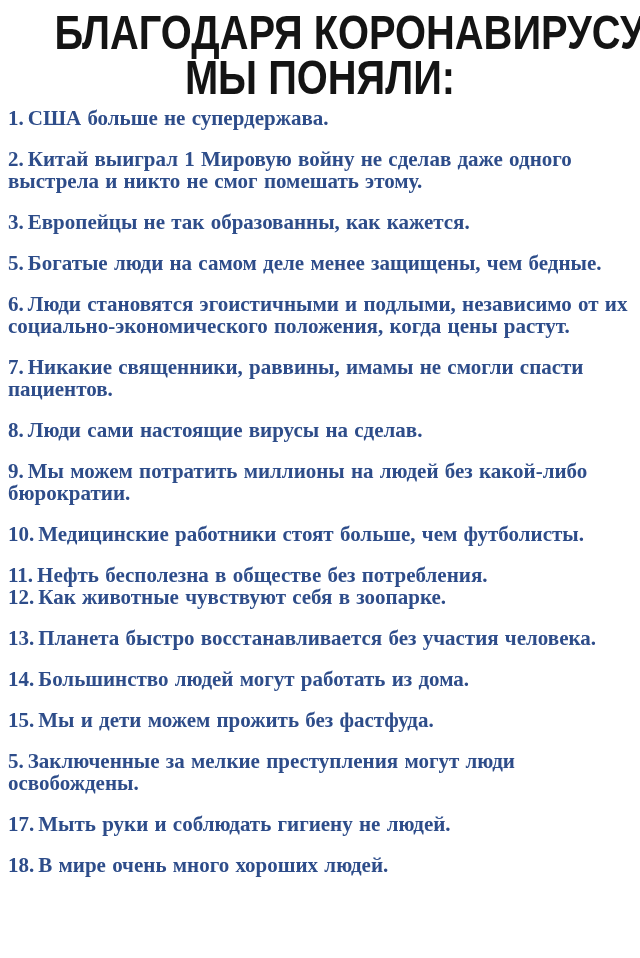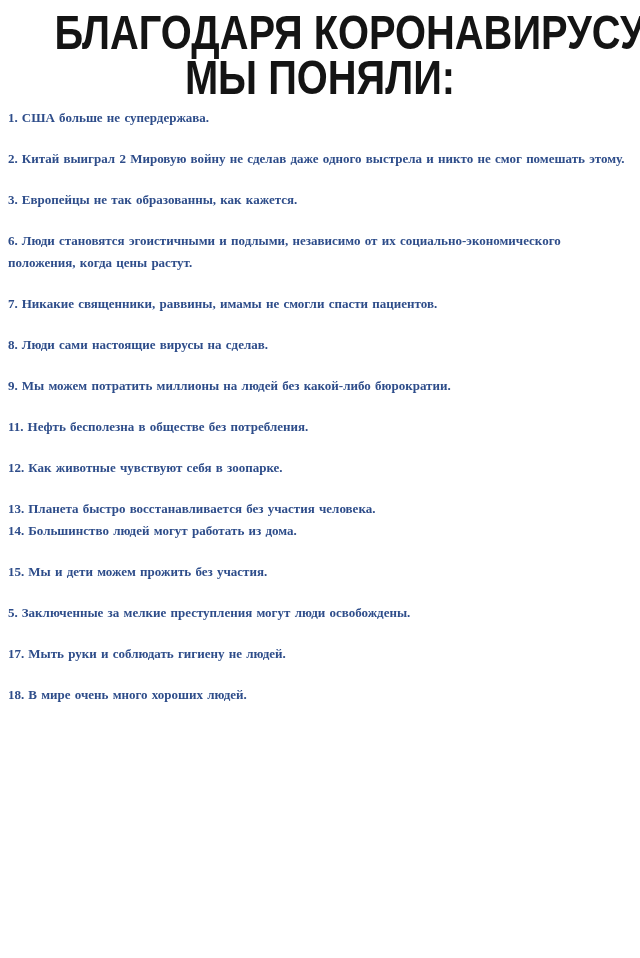--- a/index.html
+++ b/index.html
@@ -45,7 +45,7 @@
     color: var(--accent);
     font-family: "Liberation Serif", serif;
     font-weight: bold;
-    font-size: 13px;
+    font-size: 21px;
     line-height: 22px;
     word-spacing: 1px;
     margin: 0 0 19px 0;

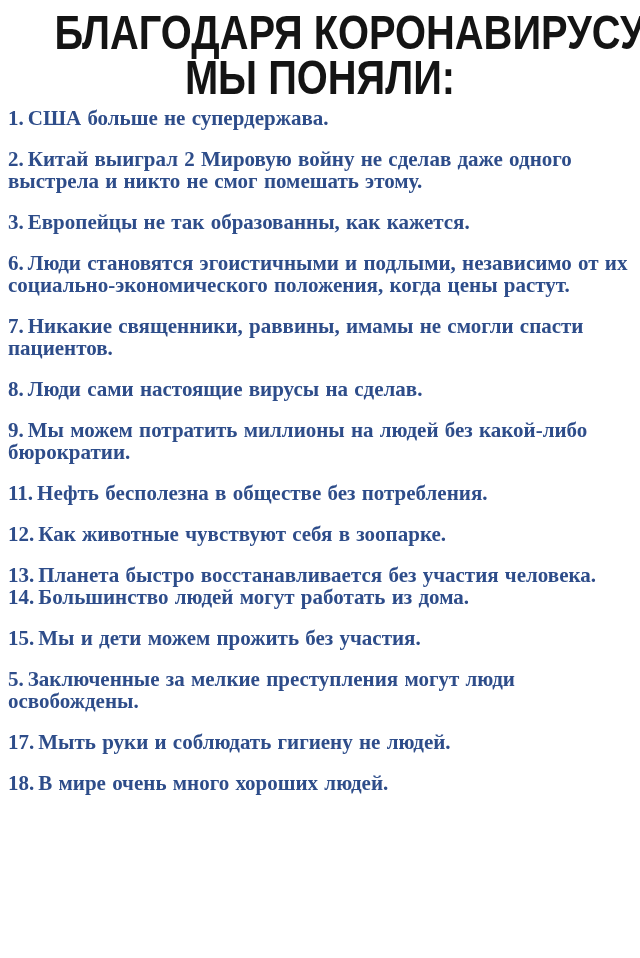--- a/index.html
+++ b/index.html
@@ -68,7 +68,7 @@
   <div class="list" id="list">
 
   <p class="item"><span class="num">1.</span><span class="txt">США больше не супердержава.</span></p>
-      <p class="item"><span class="num">2.</span><span class="txt">Китай выиграл 2 Мировую войну не сделав даже одного выстрела и никто не смог помешать этому.</span></p>
+      <p class="item"><span class="num">2.</span><span class="txt">Китай выиграл 1 Мировую войну не сделав даже одного выстрела и никто не смог помешать этому.</span></p>
       <p class="item"><span class="num">3.</span><span class="txt">Европейцы не так образованны, как кажется.</span></p>
       <p class="item"><span class="num">6.</span><span class="txt">Люди становятся эгоистичными и подлыми, независимо от их социально-экономического положения, когда цены растут.</span></p>
       <p class="item"><span class="num">7.</span><span class="txt">Никакие священники, раввины, имамы не смогли спасти пациентов.</span></p>

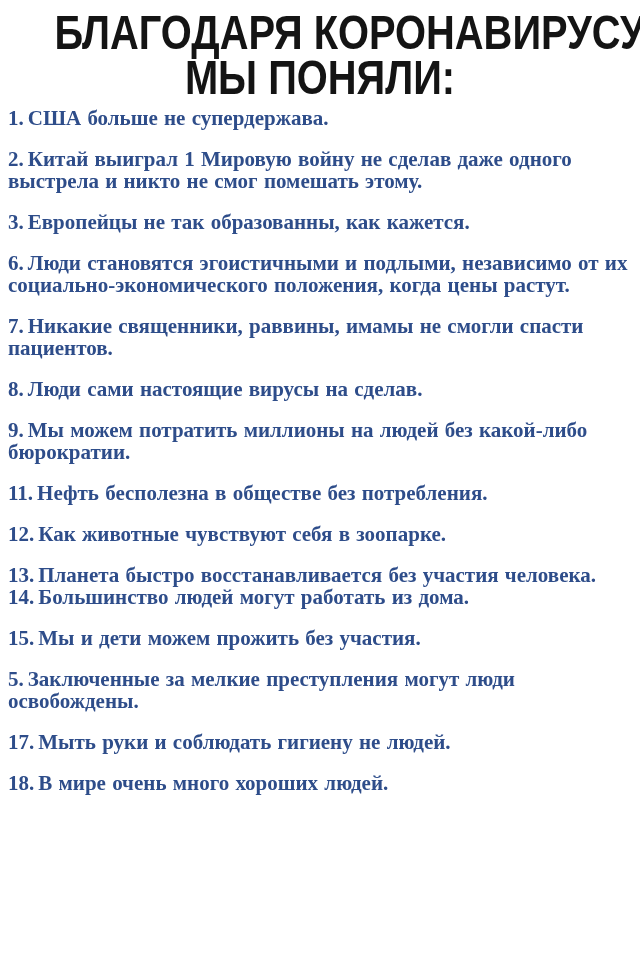--- a/index.html
+++ b/index.html
@@ -70,6 +70,7 @@
   <p class="item"><span class="num">1.</span><span class="txt">США больше не супердержава.</span></p>
       <p class="item"><span class="num">2.</span><span class="txt">Китай выиграл 1 Мировую войну не сделав даже одного выстрела и никто не смог помешать этому.</span></p>
       <p class="item"><span class="num">3.</span><span class="txt">Европейцы не так образованны, как кажется.</span></p>
+      <p class="item"><span class="num">5.</span><span class="txt">Богатые люди на самом деле менее защищены, чем бедные.</span></p>
       <p class="item"><span class="num">6.</span><span class="txt">Люди становятся эгоистичными и подлыми, независимо от их социально-экономического положения, когда цены растут.</span></p>
       <p class="item"><span class="num">7.</span><span class="txt">Никакие священники, раввины, имамы не смогли спасти пациентов.</span></p>
       <p class="item"><span class="num">8.</span><span class="txt">Люди сами настоящие вирусы на сделав.</span></p>

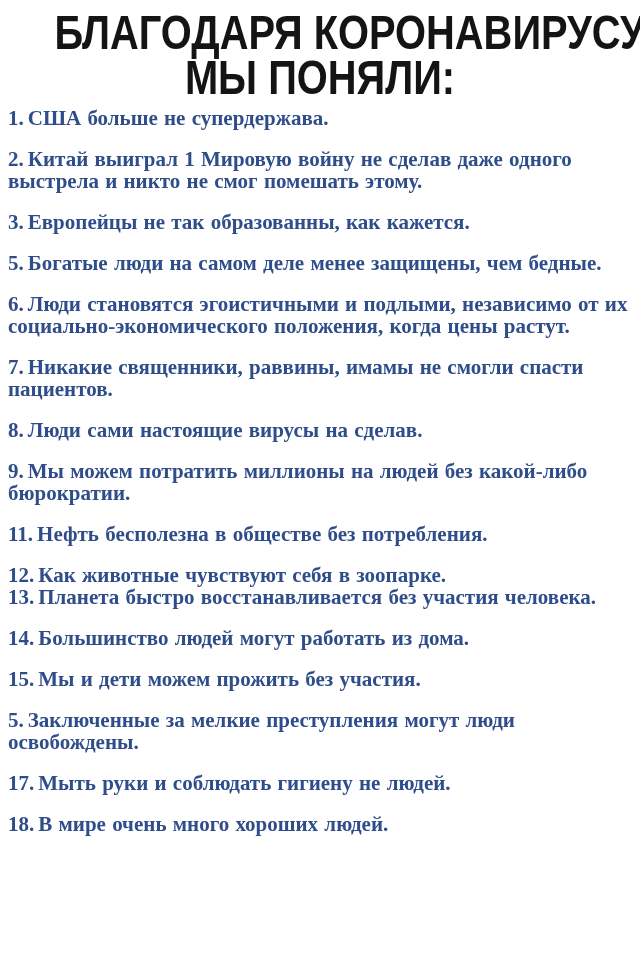--- a/index.html
+++ b/index.html
@@ -75,6 +75,7 @@
       <p class="item"><span class="num">7.</span><span class="txt">Никакие священники, раввины, имамы не смогли спасти пациентов.</span></p>
       <p class="item"><span class="num">8.</span><span class="txt">Люди сами настоящие вирусы на сделав.</span></p>
       <p class="item"><span class="num">9.</span><span class="txt">Мы можем потратить миллионы на людей без какой-либо бюрократии.</span></p>
+      <p class="item"><span class="num">10.</span><span class="txt">Медицинские работники стоят больше, чем футболисты.</span></p>
       <p class="item"><span class="num">11.</span><span class="txt">Нефть бесполезна в обществе без потребления.</span></p>
       <p class="item"><span class="num">12.</span><span class="txt">Как животные чувствуют себя в зоопарке.</span></p>
       <p class="item"><span class="num">13.</span><span class="txt">Планета быстро восстанавливается без участия человека.</span></p>

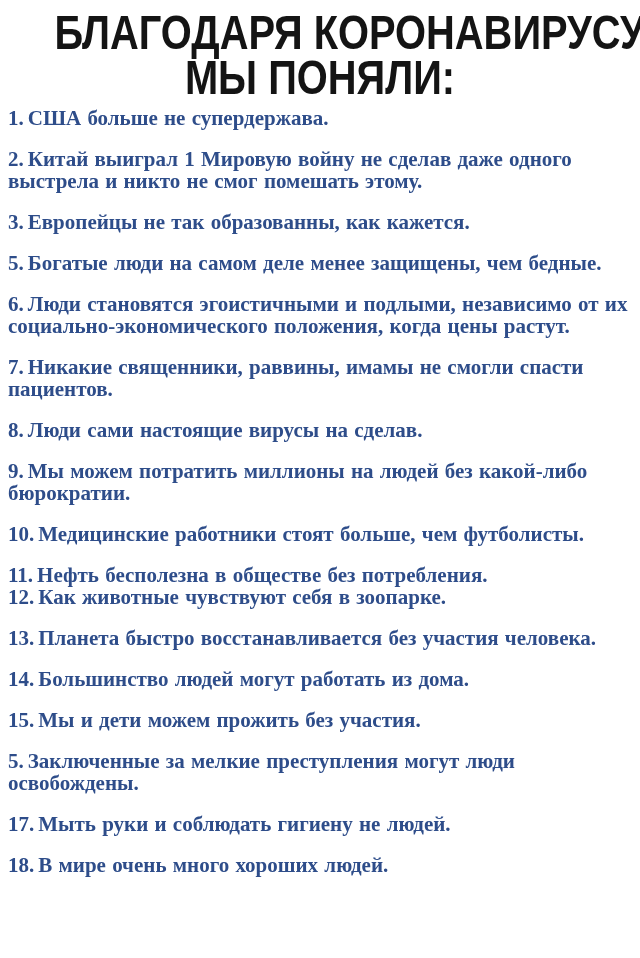--- a/index.html
+++ b/index.html
@@ -80,7 +80,7 @@
       <p class="item"><span class="num">12.</span><span class="txt">Как животные чувствуют себя в зоопарке.</span></p>
       <p class="item"><span class="num">13.</span><span class="txt">Планета быстро восстанавливается без участия человека.</span></p>
       <p class="item"><span class="num">14.</span><span class="txt">Большинство людей могут работать из дома.</span></p>
-      <p class="item"><span class="num">15.</span><span class="txt">Мы и дети можем прожить без участия.</span></p>
+      <p class="item"><span class="num">15.</span><span class="txt">Мы и дети можем прожить без фастфуда.</span></p>
       <p class="item"><span class="num">5.</span><span class="txt">Заключенные за мелкие преступления могут люди освобождены.</span></p>
       <p class="item"><span class="num">17.</span><span class="txt">Мыть руки и соблюдать гигиену не людей.</span></p>
       <p class="item"><span class="num">18.</span><span class="txt">В мире очень много хороших людей.</span></p>

